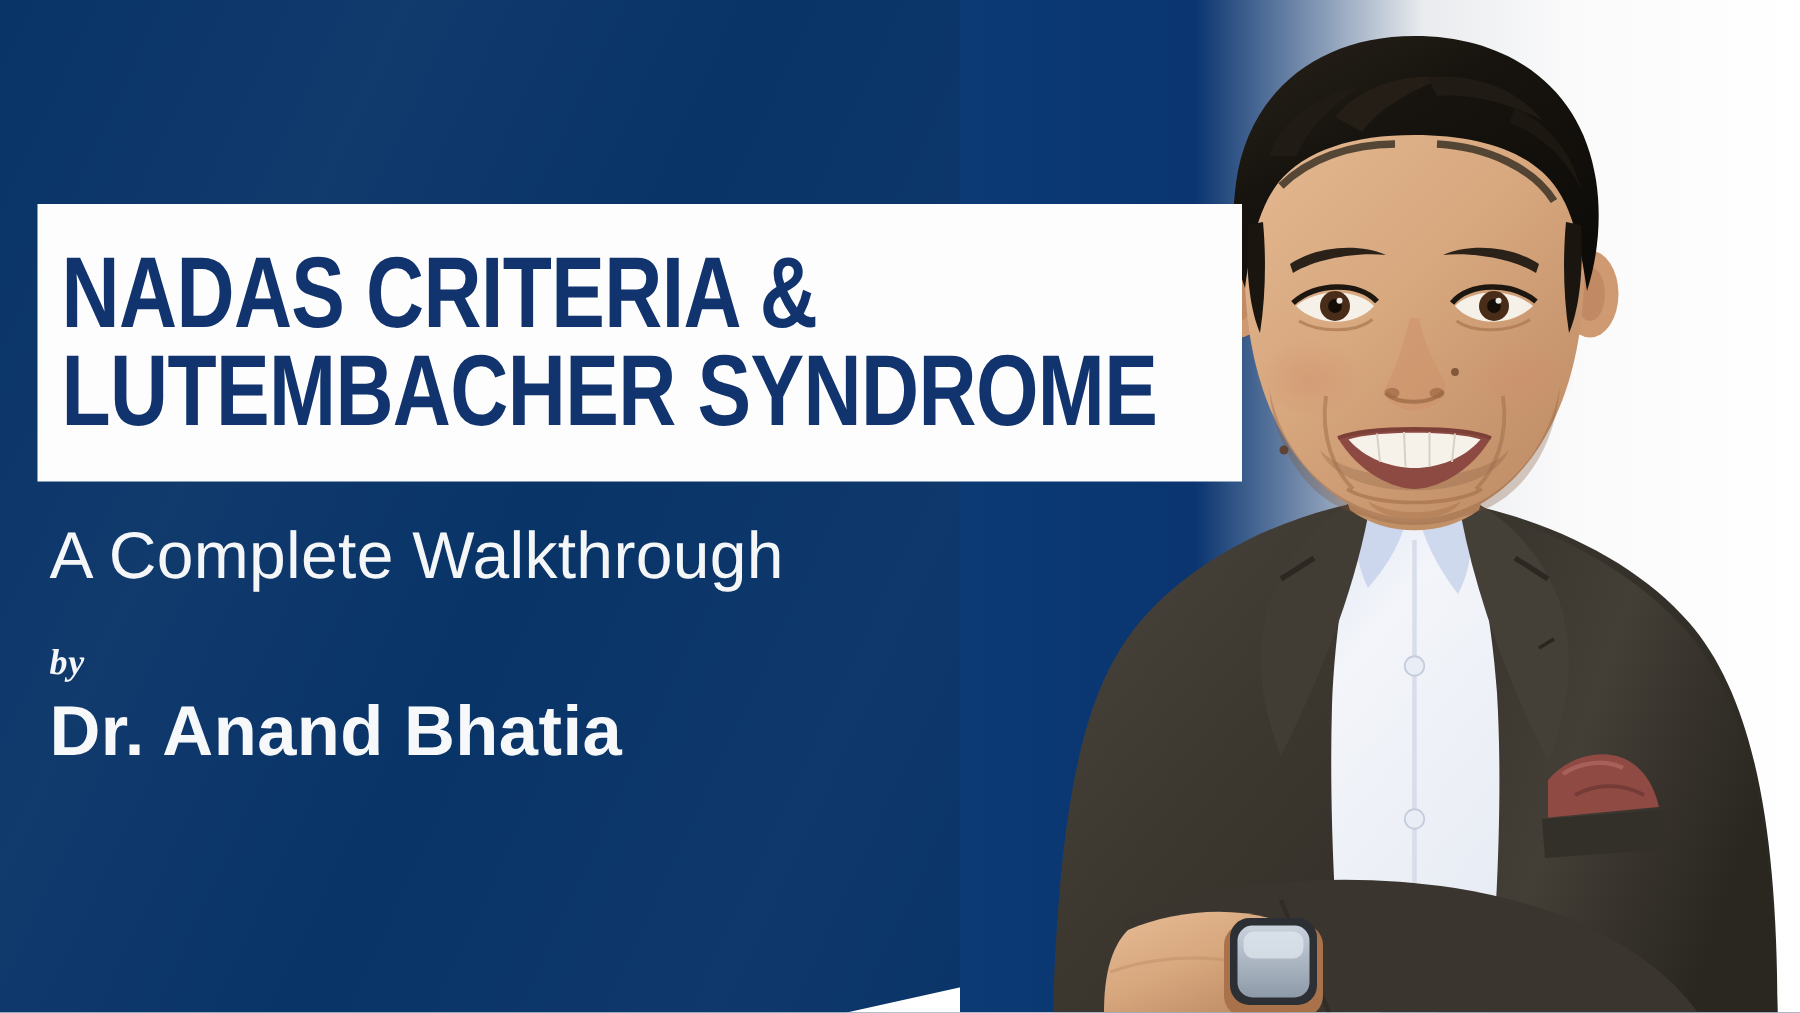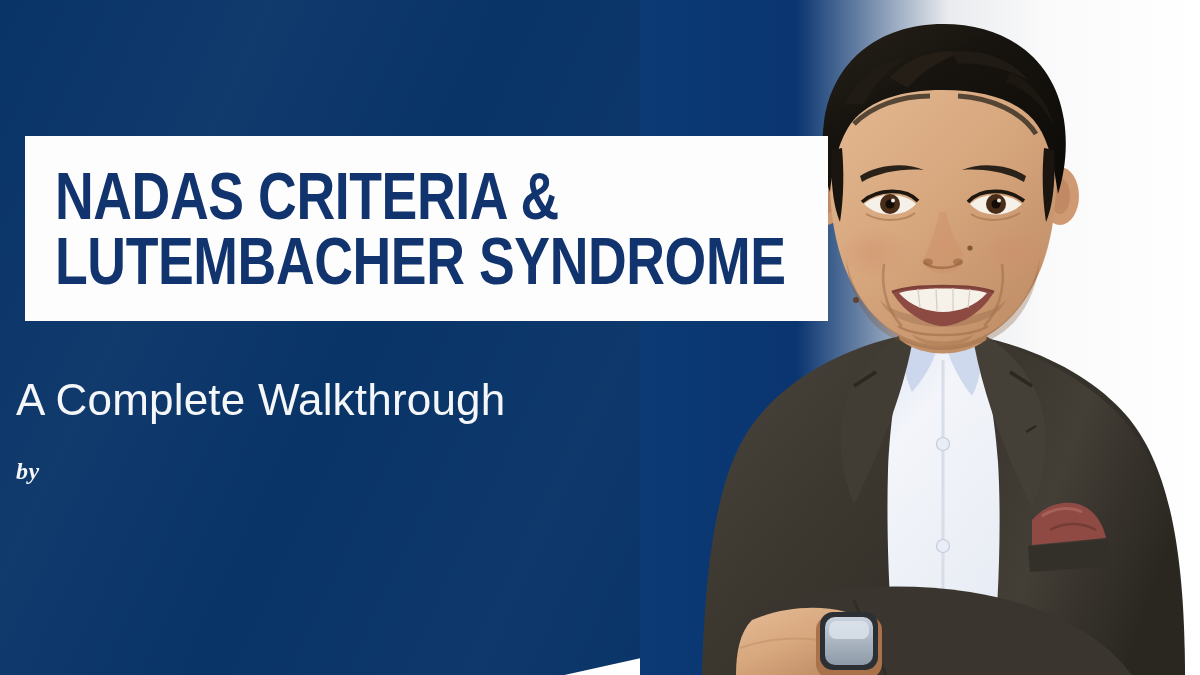--- a/index.html
+++ b/index.html
@@ -81,7 +81,7 @@
     z-index:6;
     display:flex; flex-direction:column;
     justify-content:center;
-    padding-left:30px;
+    padding-left:16px;
   }
   .title-line {
     color:#12346e;

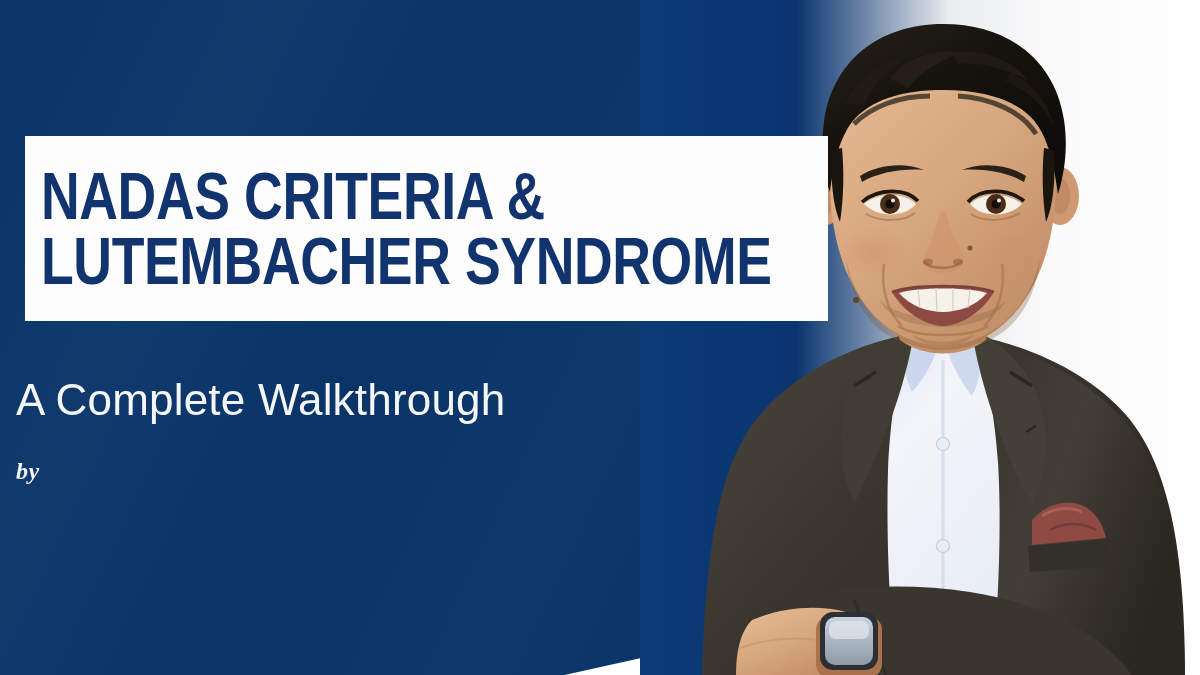--- a/index.html
+++ b/index.html
@@ -99,9 +99,8 @@
   
   .subtitle-block {
     position:absolute;
-    left:16px; top:348px;
+    left:33px; top:348px;
     z-index:6;
-    margin-top:29px;
   }
   .subtitle {
     color:#f4f6f8;

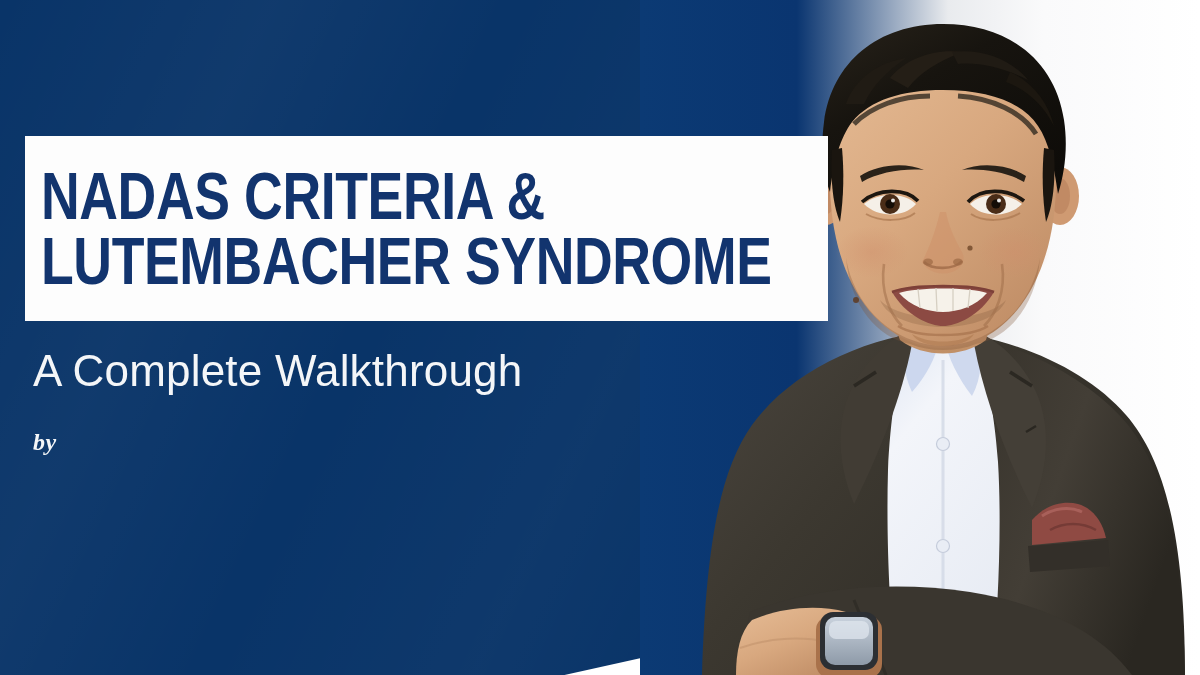--- a/index.html
+++ b/index.html
@@ -389,6 +389,7 @@
   <div class="subtitle-block">
     <div class="subtitle">A Complete Walkthrough</div>
     <div class="byline-by">by</div>
+    <div class="presenter-name">Dr. Anand Bhatia</div>
   </div>
 
 </div>

